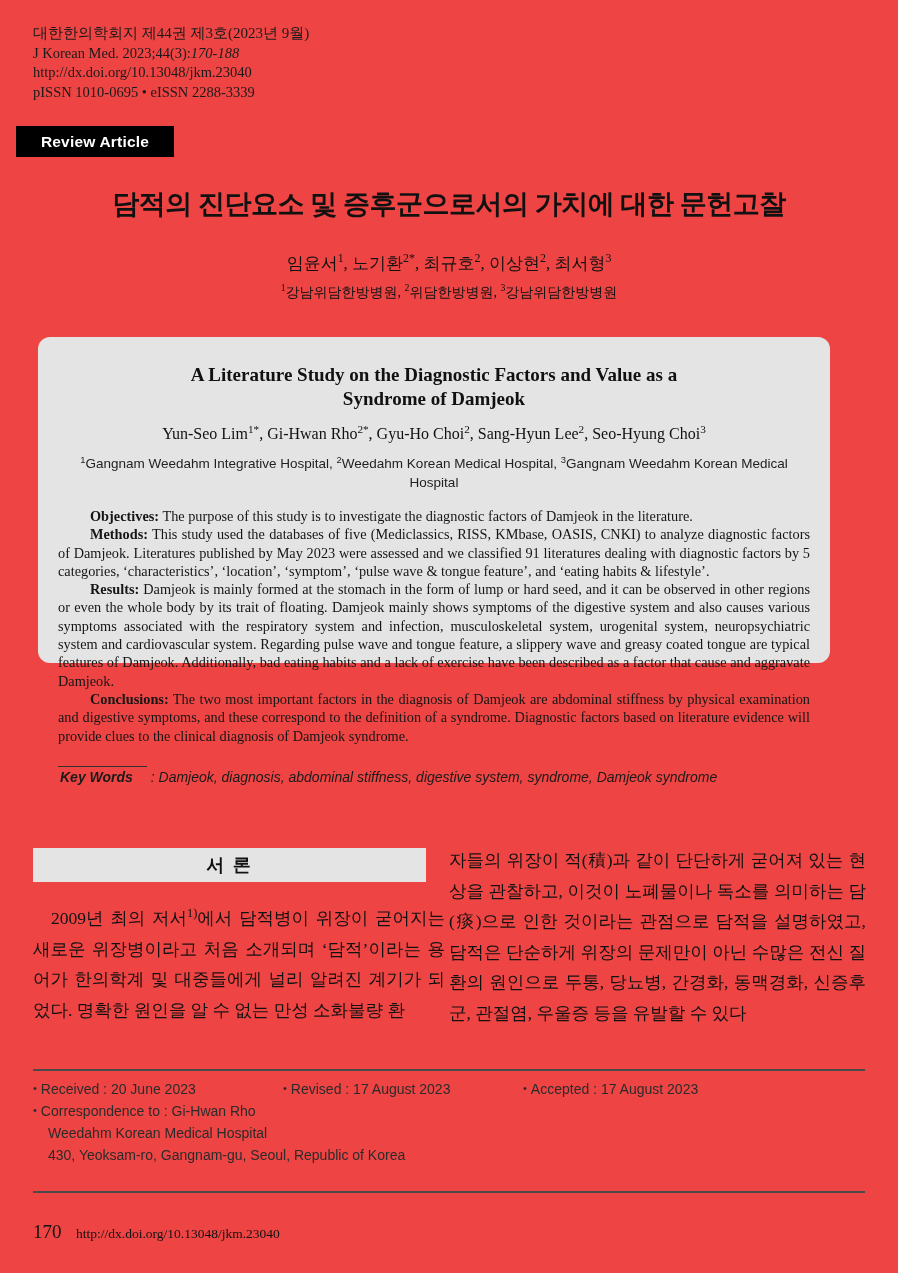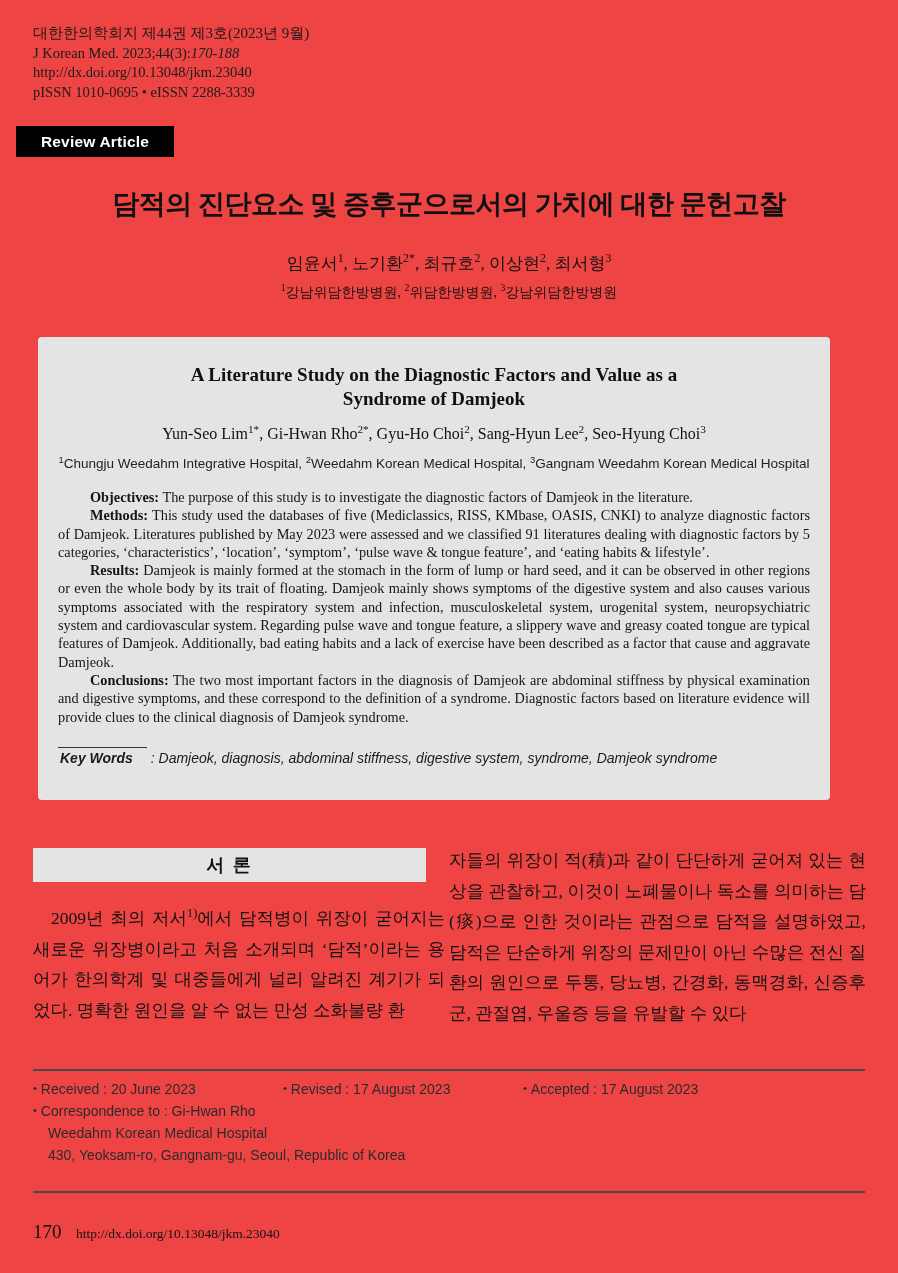--- a/index.html
+++ b/index.html
@@ -24,7 +24,7 @@
   sup{font-size:70%;line-height:0;}
   
   .abs-box{
-    position:absolute;left:38px;top:337px;width:792px;height:463px;background:#e4e4e4;border-radius:4px;
+    position:absolute;left:38px;top:337px;width:792px;height:326px;background:#e4e4e4;border-radius:12px;
     box-sizing:border-box;padding:20px 20px 0 20px;
   }
   .abs-title{text-align:center;font-weight:bold;font-size:19px;line-height:24px;margin-top:6px;}

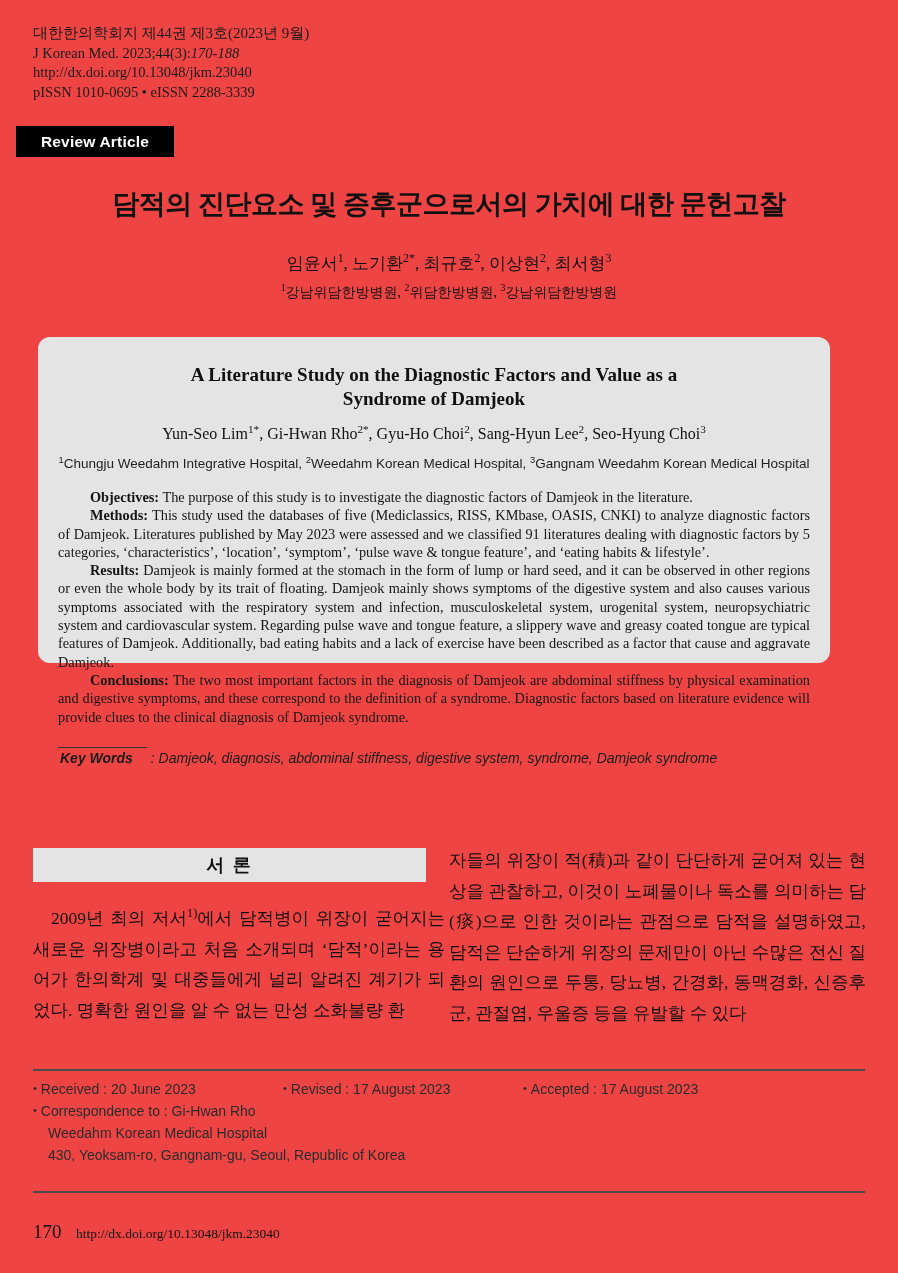--- a/index.html
+++ b/index.html
@@ -109,7 +109,7 @@
       <span><span>Yun-Seo Lim</span><sup>1*</sup><span>,  </span></span><span><span>Gi-Hwan Rho</span><sup>2*</sup><span>, </span></span><span><span>Gyu-Ho Choi</span><sup>2</sup><span>, </span></span><span><span>Sang-Hyun Lee</span><sup>2</sup><span>, </span></span><span><span>Seo-Hyung Choi</span><sup>3</sup><span></span></span>
     </div>
     <div class="abs-affils">
-      <span><sup>1</sup><span>Chungju Weedahm Integrative Hospital</span><span>, </span></span><span><sup>2</sup><span>Weedahm Korean Medical Hospital</span><span>, </span></span><span><sup>3</sup><span>Gangnam Weedahm Korean Medical Hospital</span><span></span></span>
+      <span><sup>1</sup><span>Gangnam Weedahm Integrative Hospital</span><span>, </span></span><span><sup>2</sup><span>Weedahm Korean Medical Hospital</span><span>, </span></span><span><sup>3</sup><span>Gangnam Weedahm Korean Medical Hospital</span><span></span></span>
     </div>
     <div class="abs-body">
       <p><span class="lbl">Objectives:</span><span> The purpose of this study is to investigate the diagnostic factors of Damjeok in the literature.</span></p>

